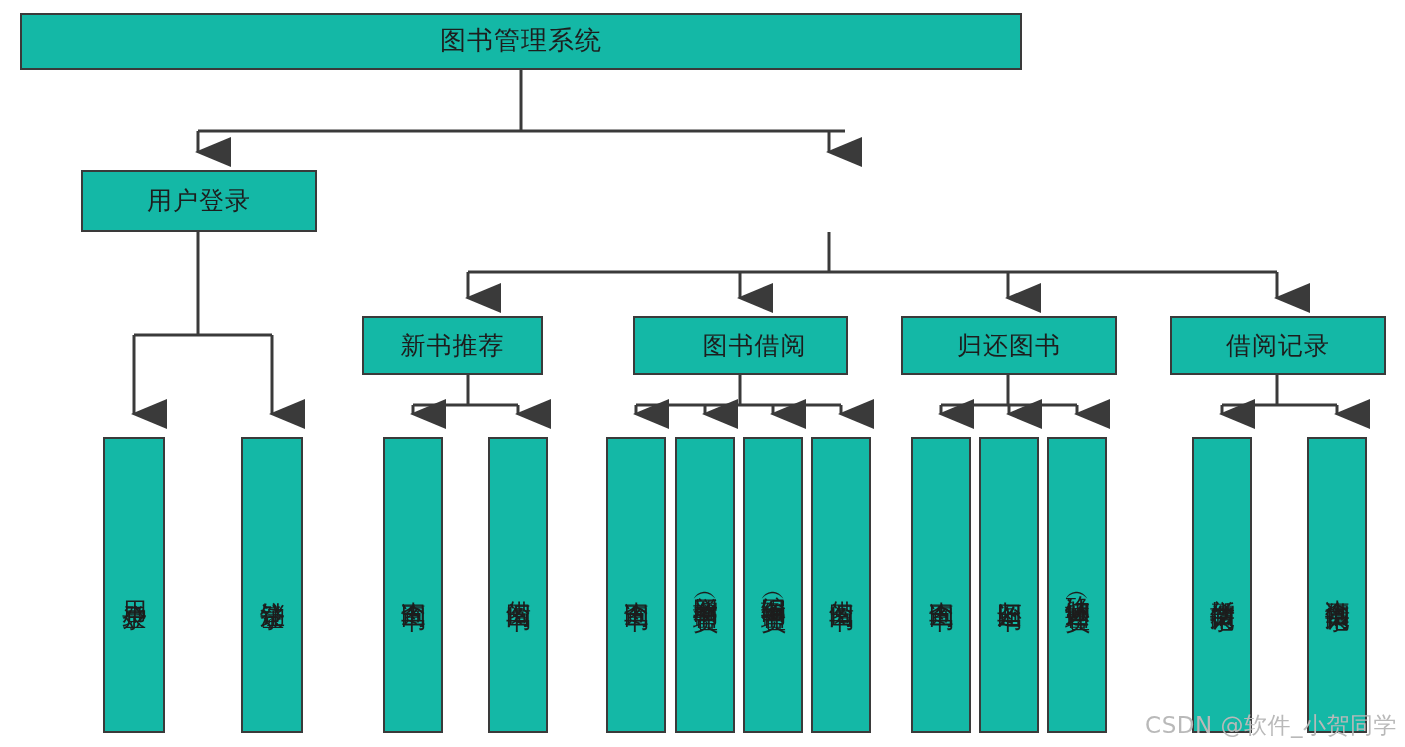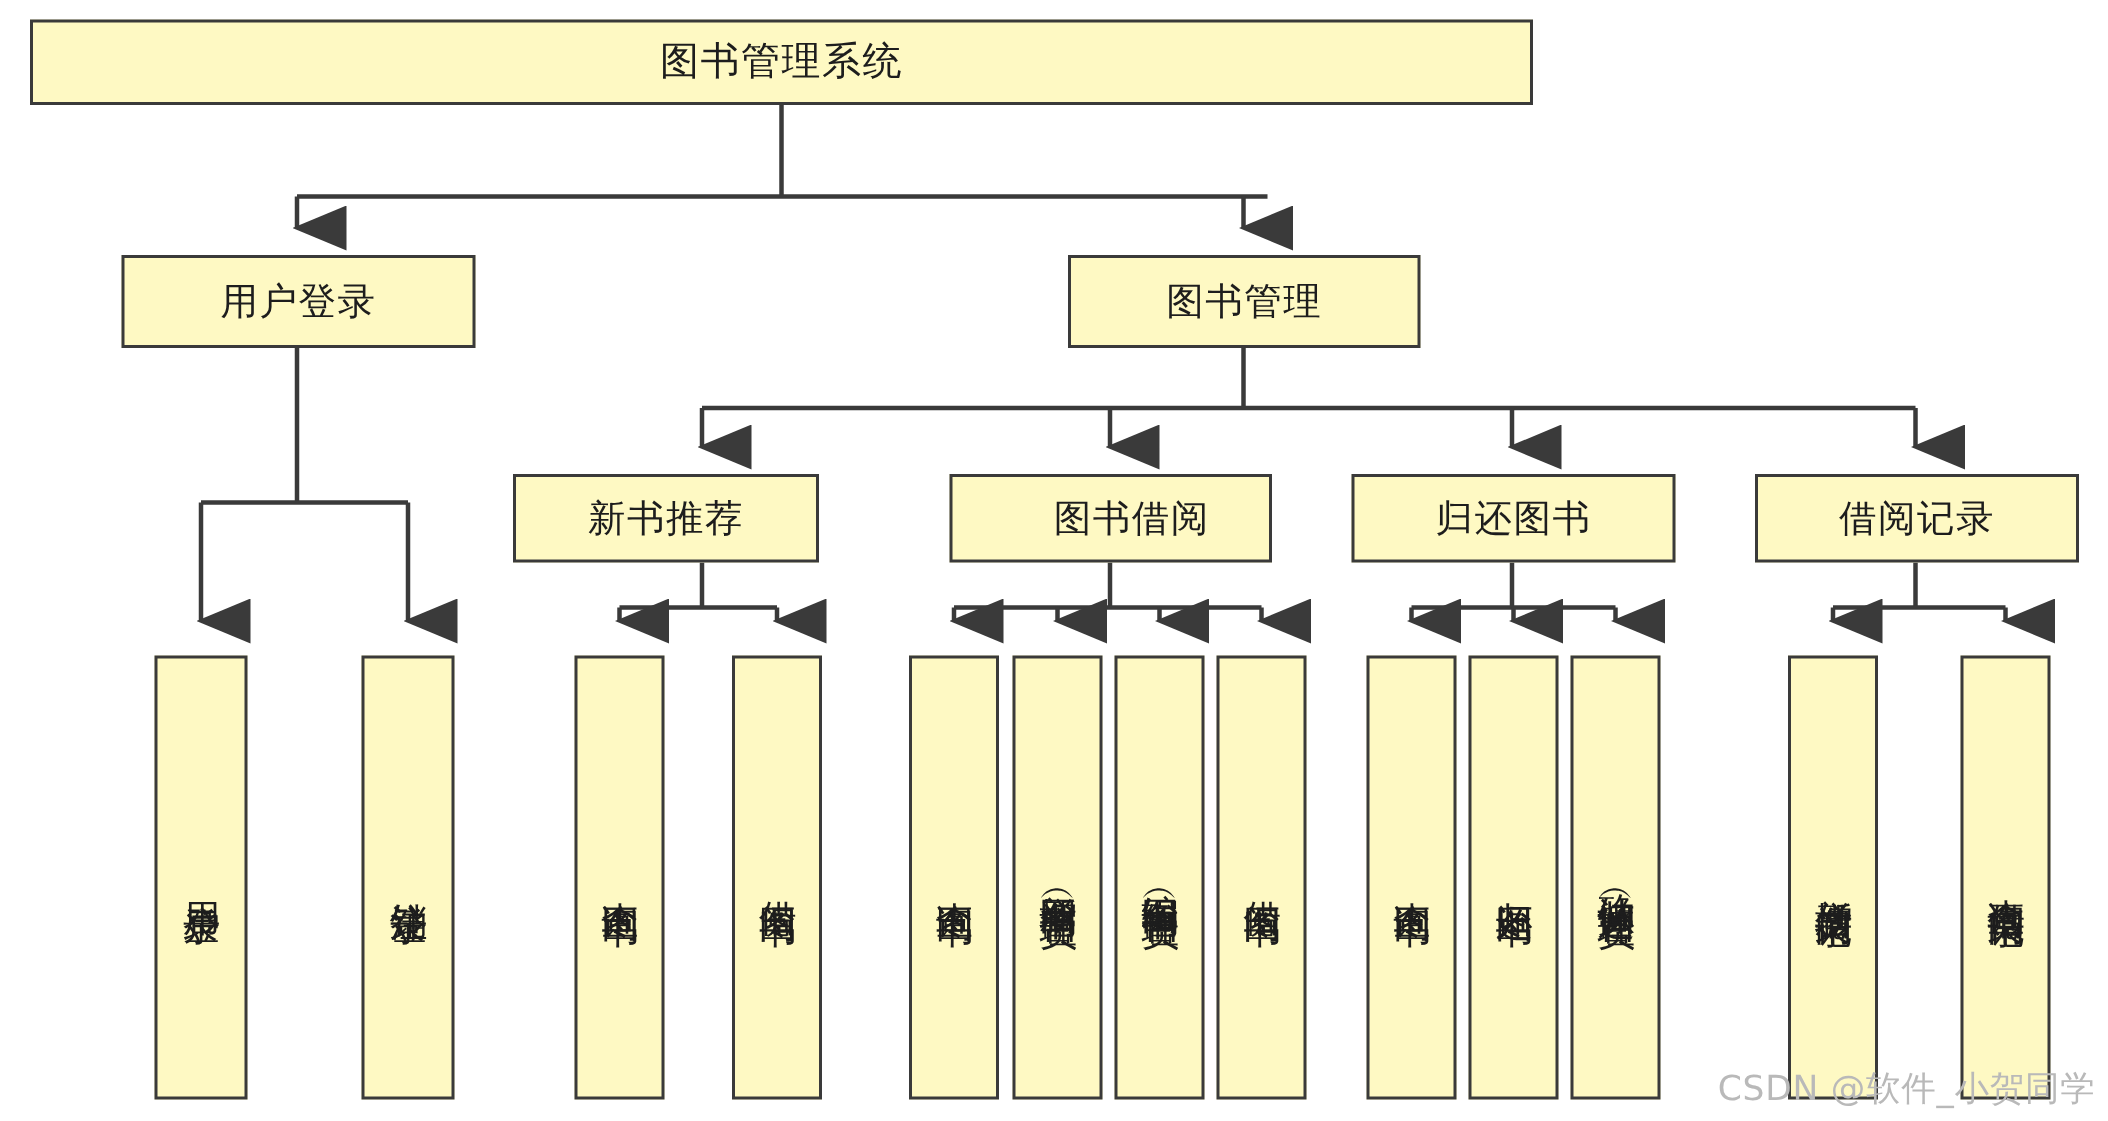--- a/index.html
+++ b/index.html
@@ -29,13 +29,14 @@
   .node {
     position: absolute;
     box-sizing: border-box;
-    background: #fef9c3;
+    background: #14b8a6;
     border: 2.5px solid #3a3a3a;
     display: flex;
     align-items: center;
     justify-content: center;
     color: #1d1d1d;
     z-index: 2;
+    font-family: Liberation Serif, serif;
   }
   .node.horiz {
     font-size: 25px;

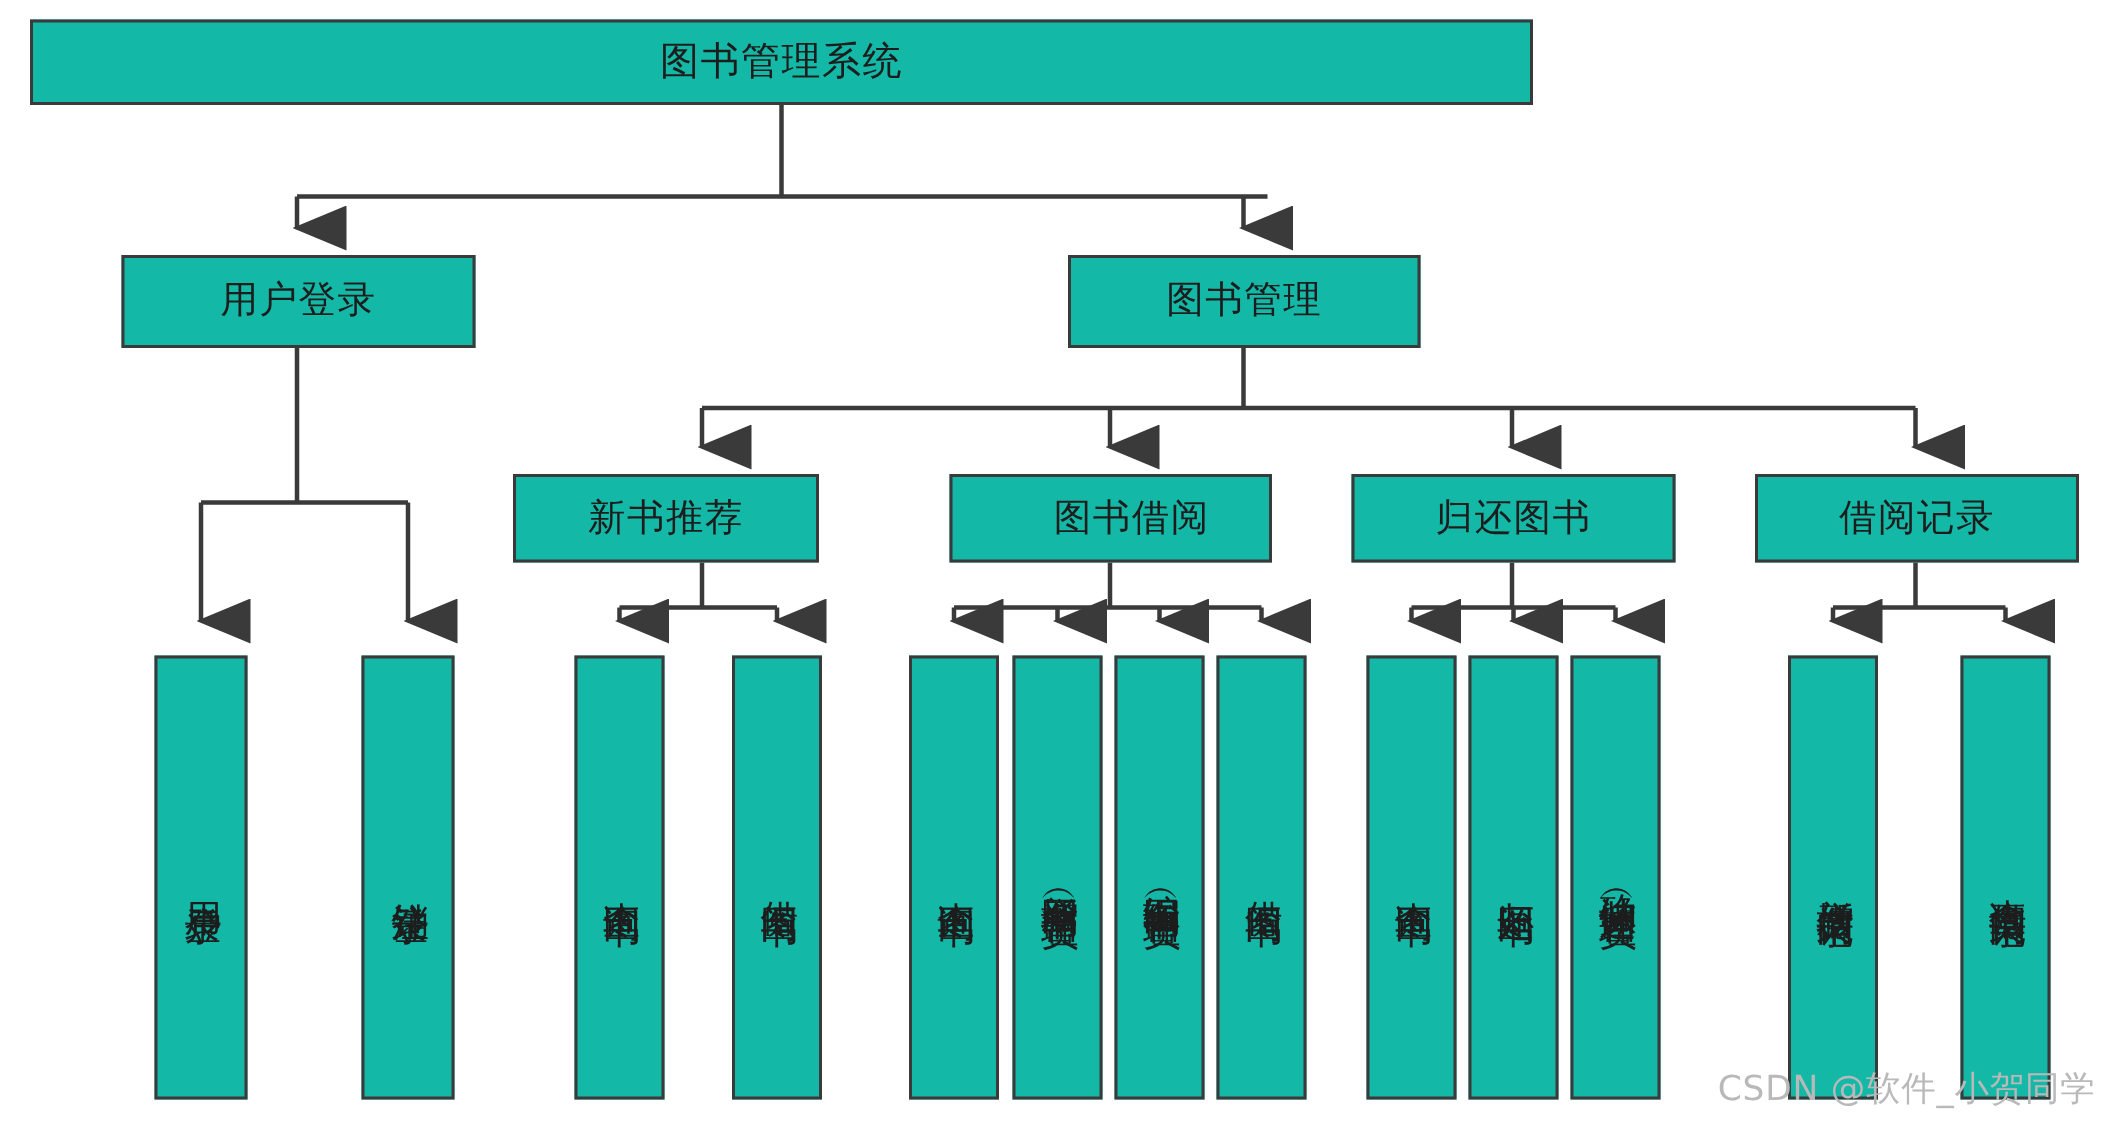--- a/index.html
+++ b/index.html
@@ -130,9 +130,6 @@
   <div class="node horiz" style="left:81px; top:170px; width:236px; height:62px;">
     <span>用户登录</span>
   </div>
-  <div class="node horiz" style="left:712px; top:170px; width:235px; height:62px;">
-    <span>图书管理</span>
-  </div>
 
   <div class="node horiz" style="left:342px; top:316px; width:204px; height:59px;">
     <span>新书推荐</span>

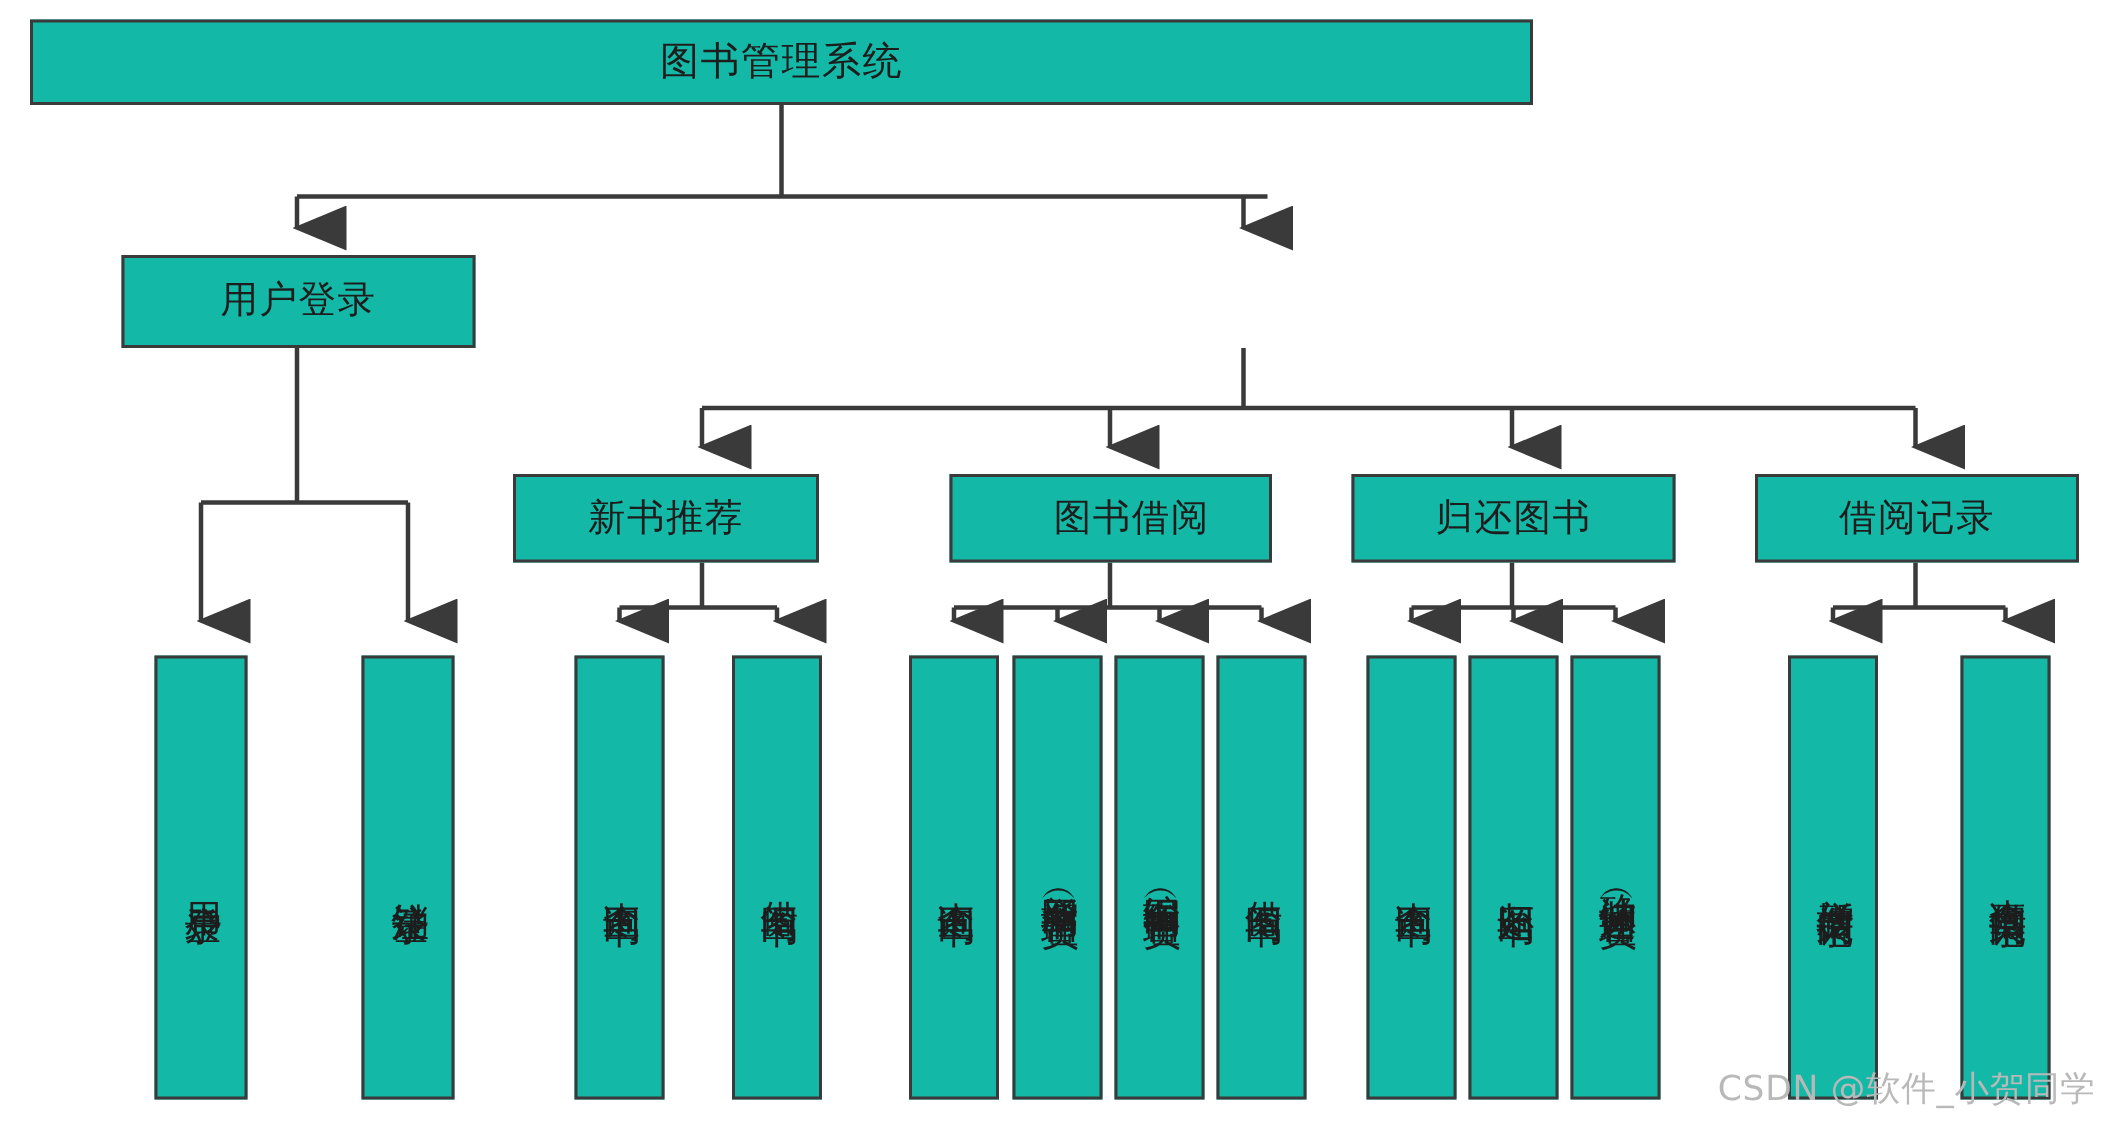--- a/index.html
+++ b/index.html
@@ -131,7 +131,7 @@
     <span>用户登录</span>
   </div>
 
-  <div class="node horiz" style="left:342px; top:316px; width:204px; height:59px;">
+  <div class="node horiz" style="left:362px; top:316px; width:181px; height:59px;">
     <span>新书推荐</span>
   </div>
   <div class="node horiz" style="left:633px; top:316px; width:215px; height:59px;padding-left:28px;">

